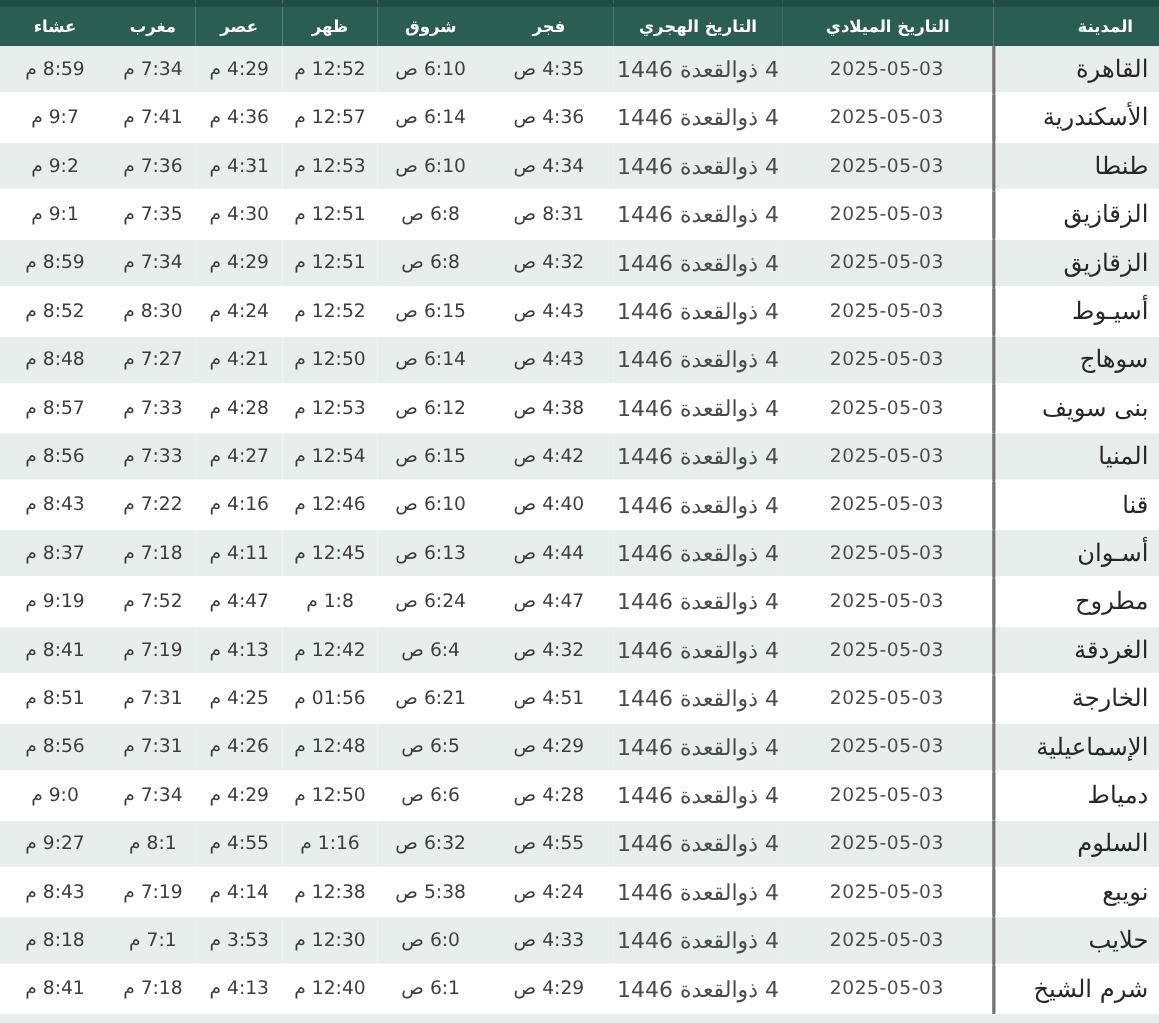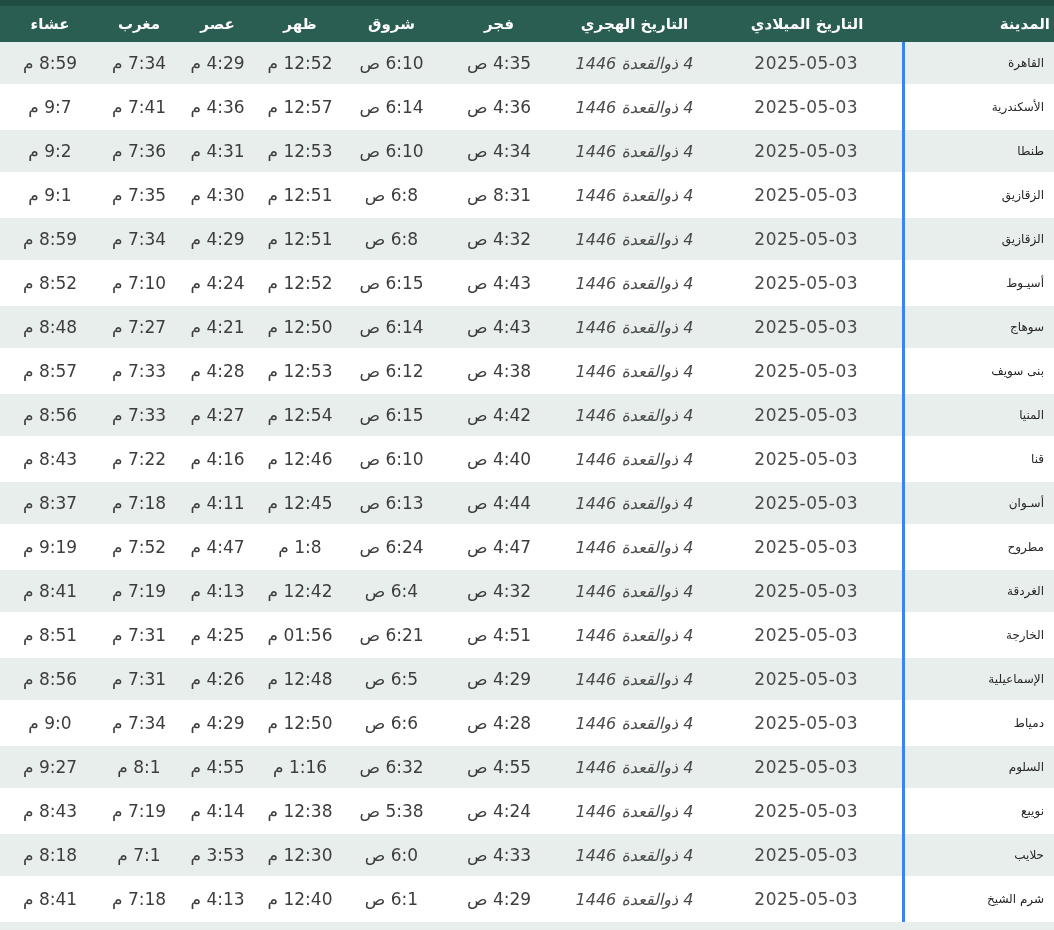--- a/index.html
+++ b/index.html
@@ -36,7 +36,7 @@
   }
   thead th.city {
     text-align: right;
-    padding-right: 4px;
+    padding-right: 24px;
   }
   tbody td {
     height: 42px;

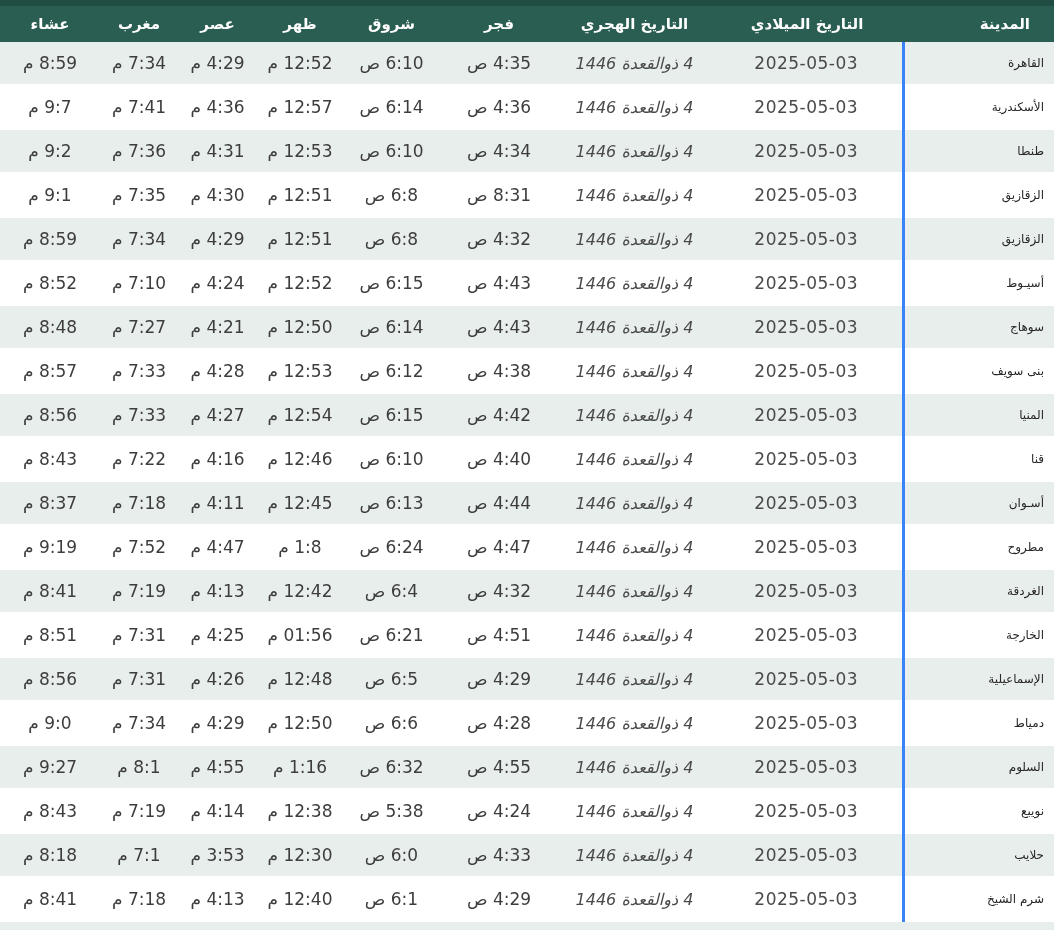--- a/index.html
+++ b/index.html
@@ -67,9 +67,8 @@
     text-align: center;
   }
   tbody td.hijri {
-    font-size: 16px;
+    font-size: 20px;
     color: var(--date_text, #4a4a4a);
-    font-style: italic;
   }
   .next-row-strip {
     width: 1054px;

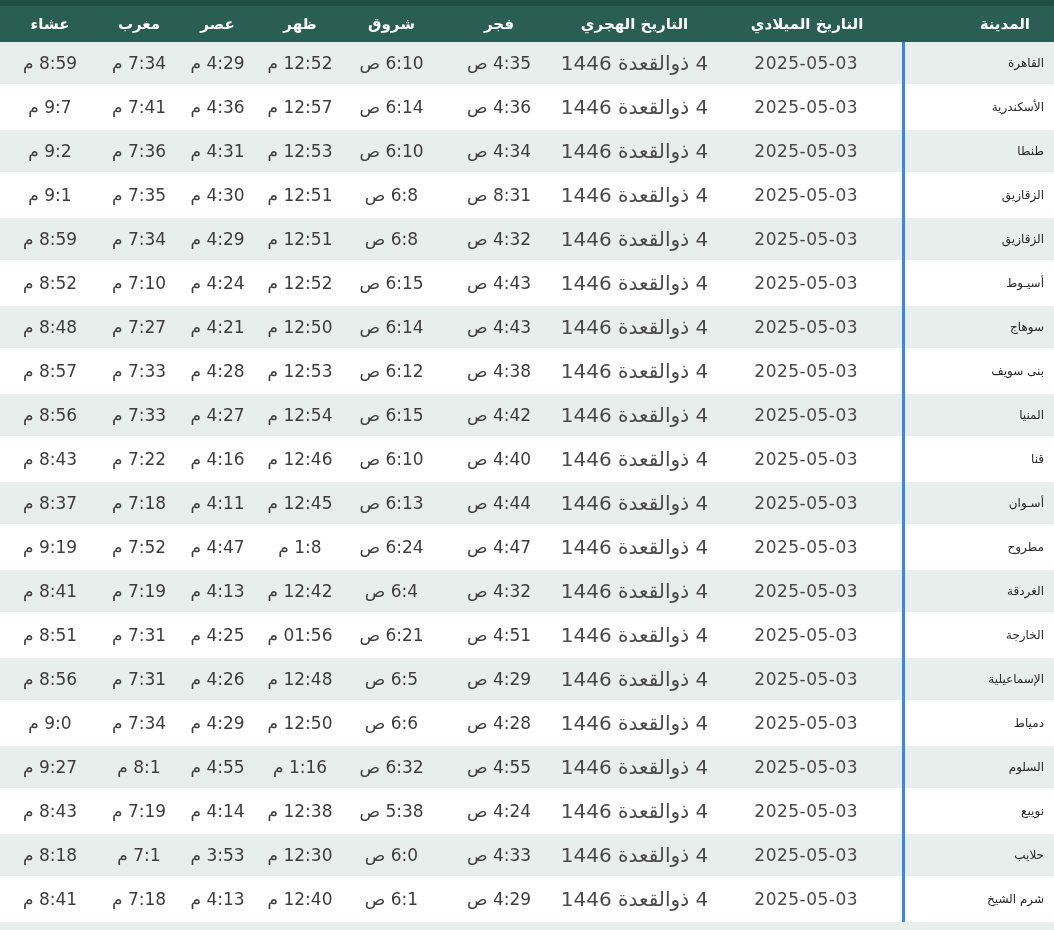--- a/index.html
+++ b/index.html
@@ -56,9 +56,9 @@
   tbody td.city {
     text-align: right;
     padding-right: 10px;
-    font-size: 12px;
+    font-size: 22px;
     color: var(--city_text, #272727);
-    border-left: 3px solid #3b82f6;
+    border-left: 3px solid #737373;
   }
   tbody td.greg {
     direction: ltr;

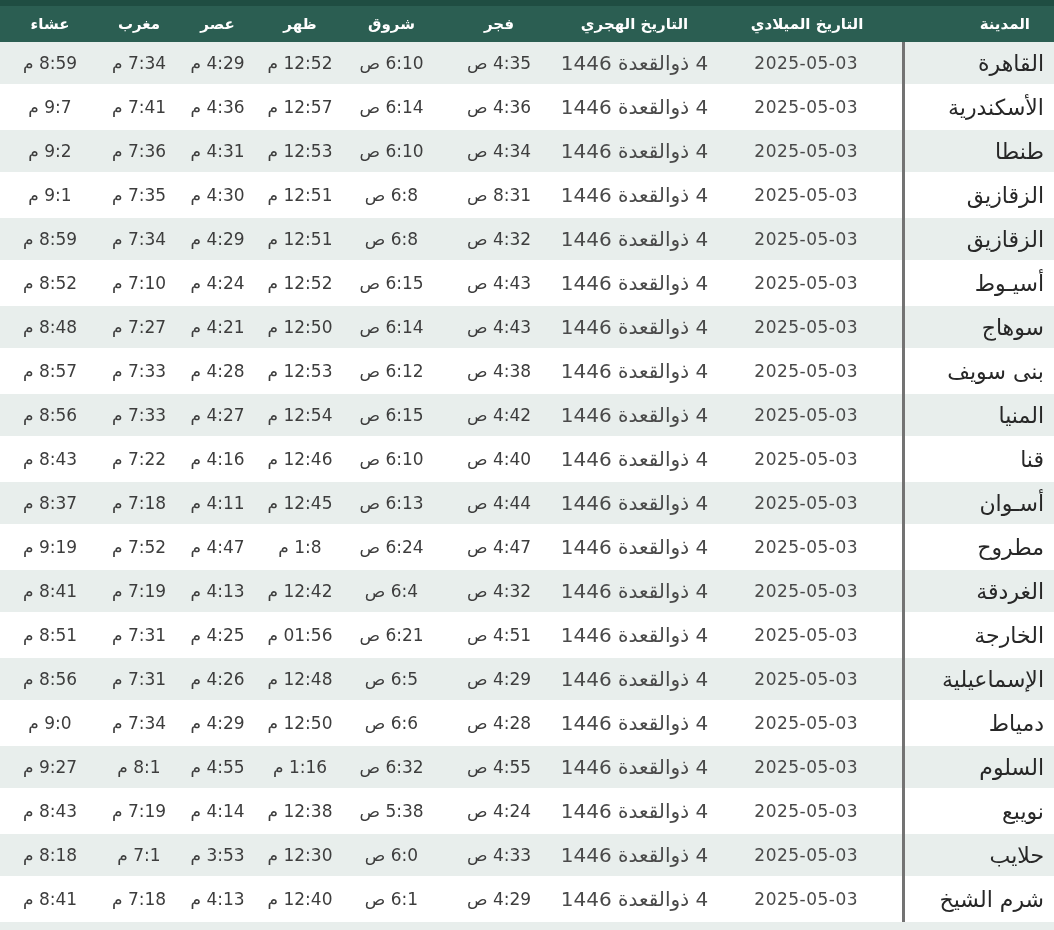--- a/index.html
+++ b/index.html
@@ -175,7 +175,7 @@
     <td>6:15 ص</td>
     <td>12:52 م</td>
     <td>4:24 م</td>
-    <td>7:10 م</td>
+    <td>8:30 م</td>
     <td>8:52 م</td>
   </tr>
 

